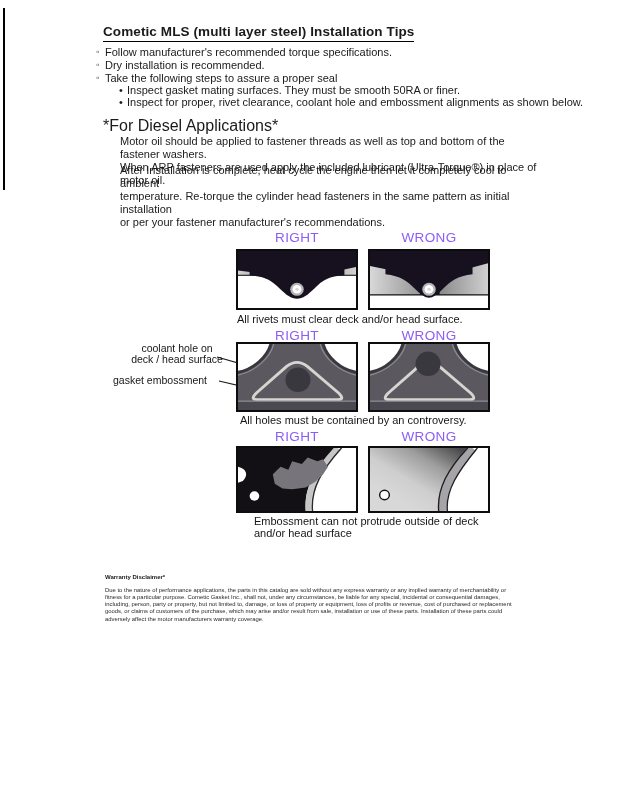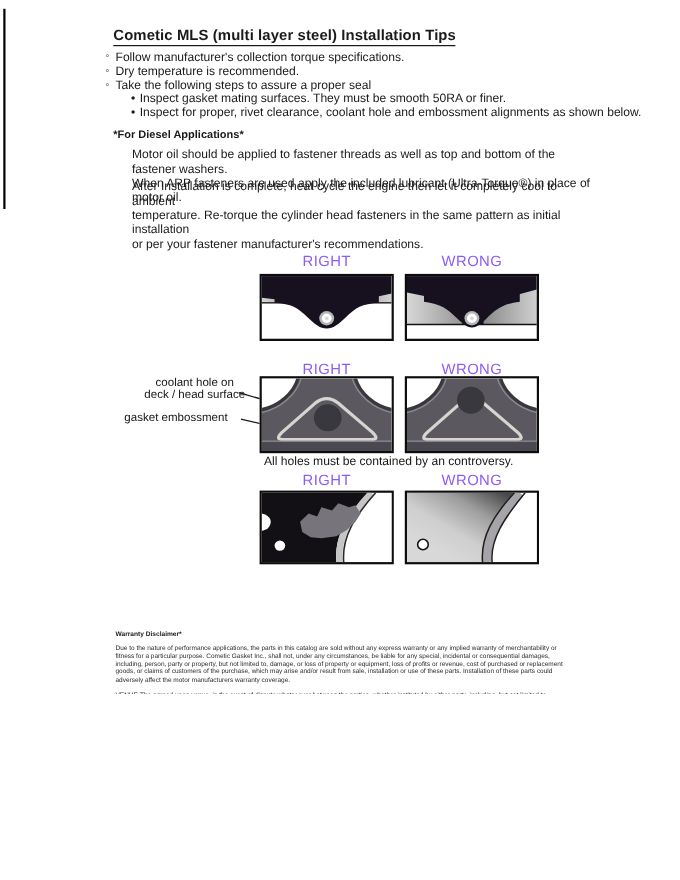--- a/index.html
+++ b/index.html
@@ -61,7 +61,7 @@
 
   <div class="abs bullet b1">
     <span class="abs mk">◦</span>
-    <span>Follow manufacturer's collection torque specifications.</span>
+    <span>Follow manufacturer's recommended torque specifications.</span>
   </div>
   <div class="abs bullet b2">
     <span class="abs mk">◦</span>

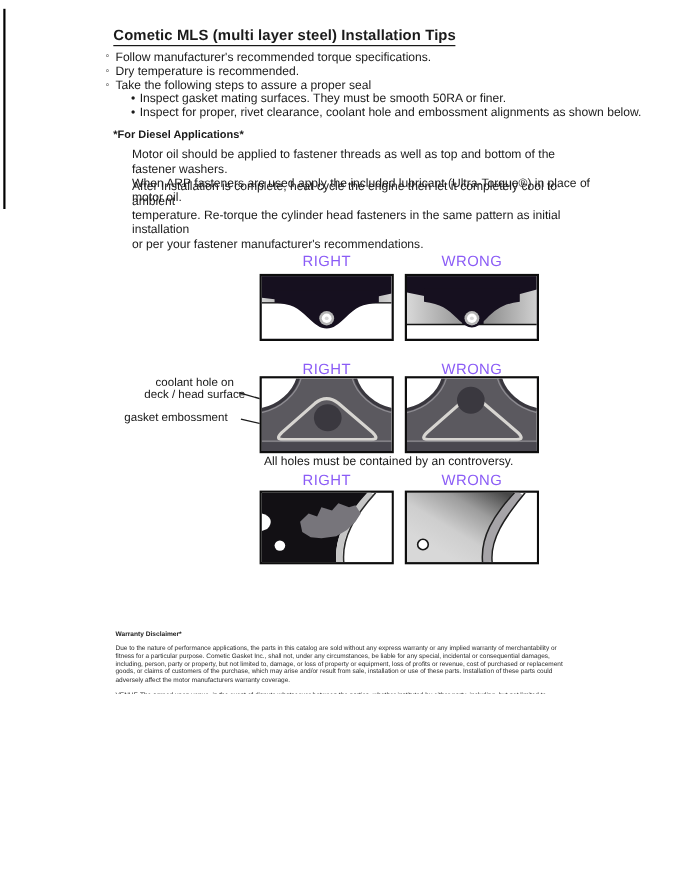--- a/index.html
+++ b/index.html
@@ -65,7 +65,7 @@
   </div>
   <div class="abs bullet b2">
     <span class="abs mk">◦</span>
-    <span>Dry temperature is recommended.</span>
+    <span>Dry installation is recommended.</span>
   </div>
   <div class="abs bullet b3">
     <span class="abs mk">◦</span>

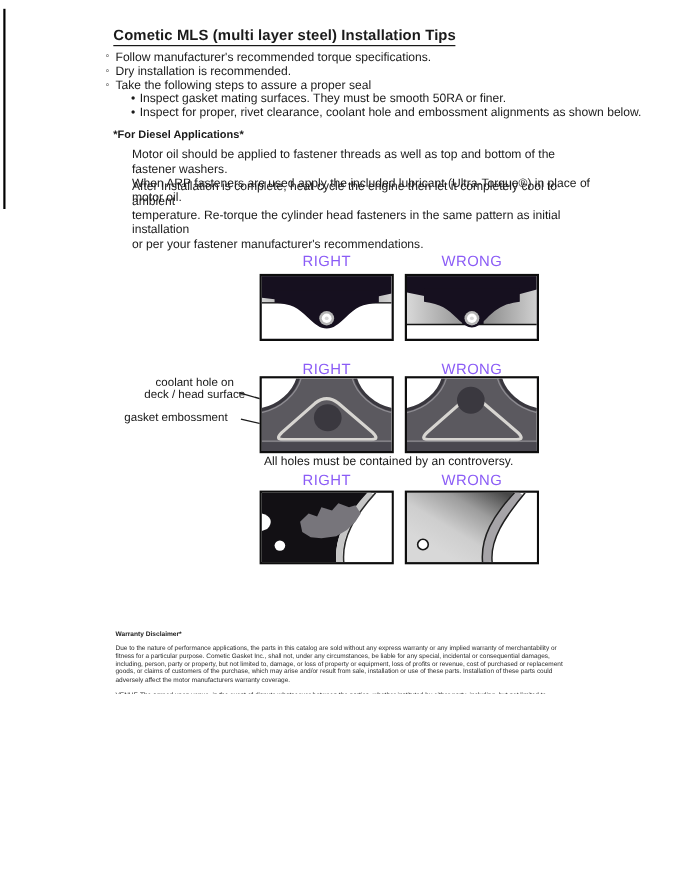--- a/index.html
+++ b/index.html
@@ -19,7 +19,7 @@
   .sb1{left:127px;top:84px;} .sb2{left:127px;top:96px;}
   .sub .mk{left:-8px;font-size:11px;}
 
-  .diesel-h{left:103px;top:117px;font-size:10px;font-weight:bold;}
+  .diesel-h{left:103px;top:117px;font-size:16px;font-weight:normal;}
   .par{left:103px;width:420px;font-size:11px;line-height:13px;}
   .p1{top:135px;} .p2{top:164px;} .p3{top:206px;}
 

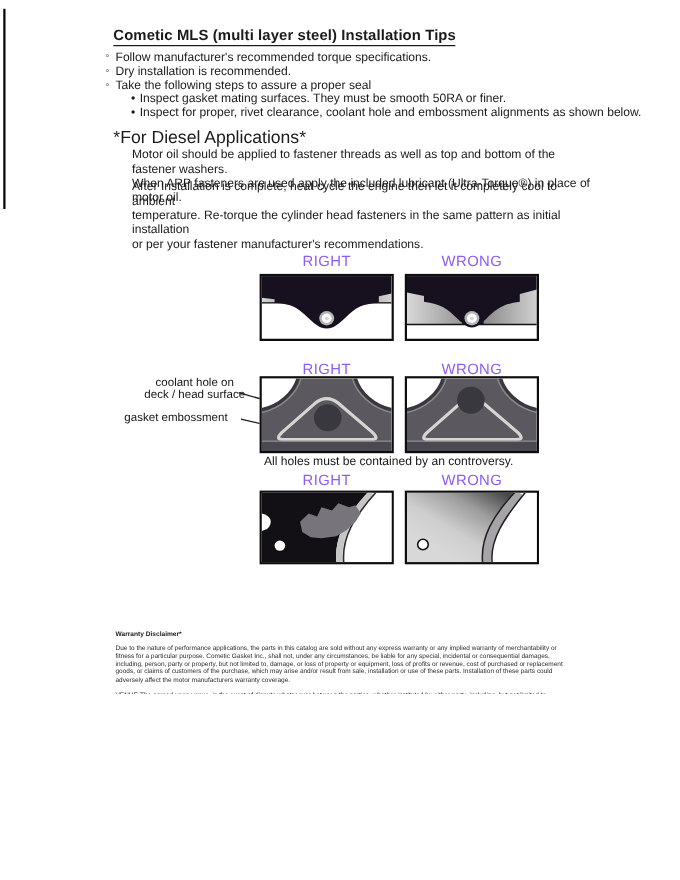--- a/index.html
+++ b/index.html
@@ -138,6 +138,7 @@
     </svg>
   </div>
 
+  <div class="abs caption cap1">All rivets must clear deck and/or head surface.</div>
 
   <div class="abs dw-label lblL r2lbl">RIGHT</div>
   <div class="abs dw-label lblR r2lbl">WRONG</div>

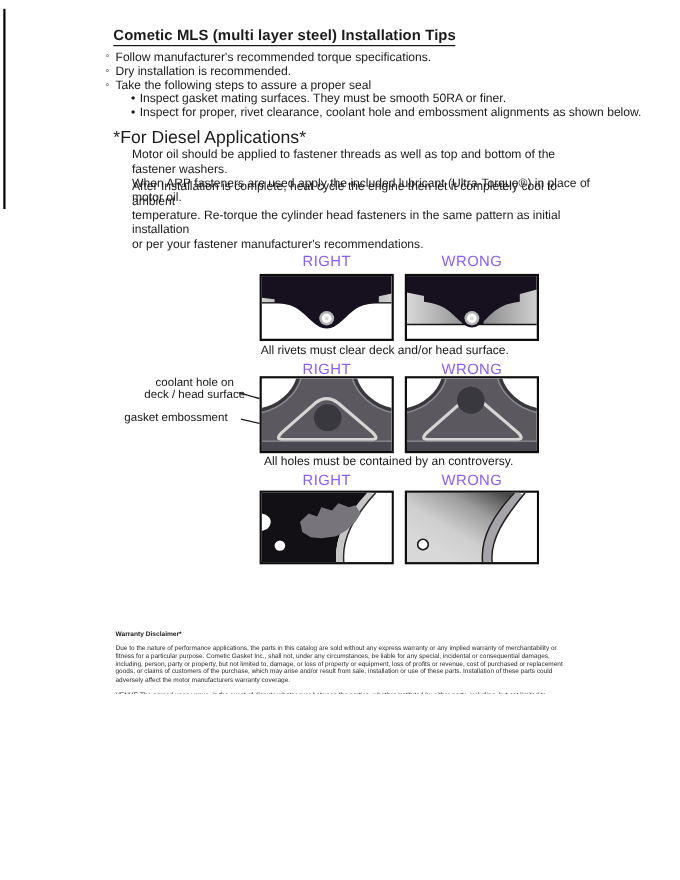--- a/index.html
+++ b/index.html
@@ -219,6 +219,8 @@
     </svg>
   </div>
 
+  <div class="abs caption pre cap3">Embossment can not protrude outside of deck
+and/or head surface</div>
 
   <div class="abs warr warr-wrap">
     <div class="warr-h">Warranty Disclaimer*</div>

